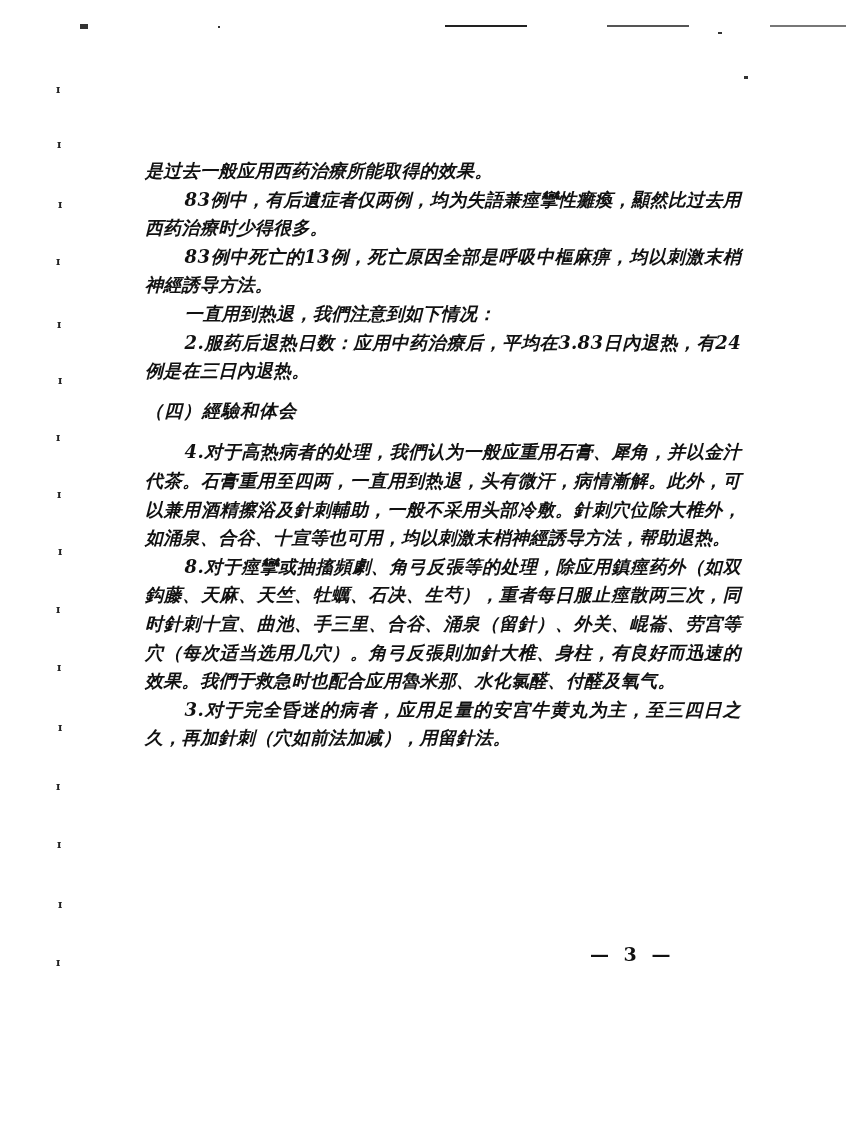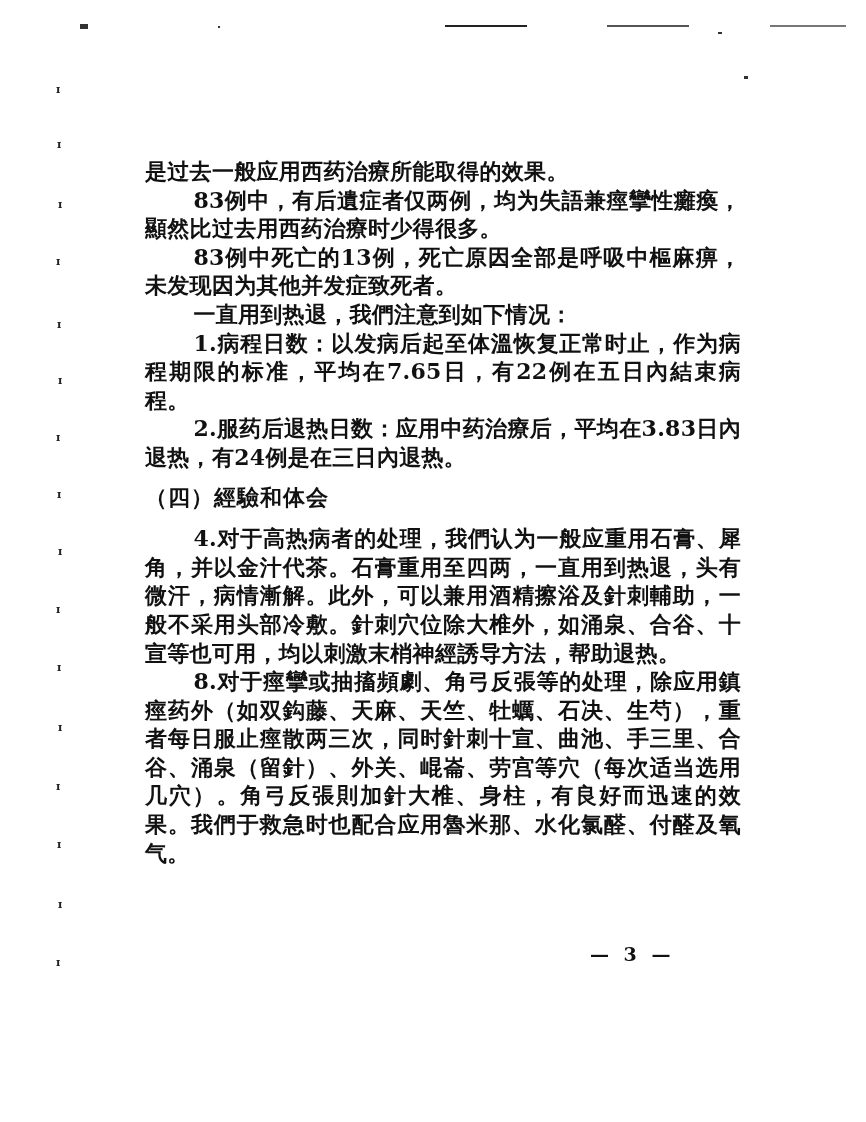--- a/index.html
+++ b/index.html
@@ -14,8 +14,8 @@
                  font-size: 11px; line-height: 10px; color: #222; font-weight: bold; }
   .speck { position: absolute; width: 2px; height: 2px; background: #333; }
   .body-text { position: absolute; left: 145px; top: 157px; width: 596px;
-               font-size: 22px; line-height: 28.6px; letter-spacing: 0.3px;
-               font-weight: bold; }
+               font-size: 18px; line-height: 28.6px; letter-spacing: 0.3px;
+               font-weight: bold; font-style: italic; }
   .para { margin: 0; text-align: justify; text-align-last: left; }
   .indent { text-indent: 2.2em; }
   .heading { text-align: center; margin: 11px 0 13px 0; font-weight: bold;

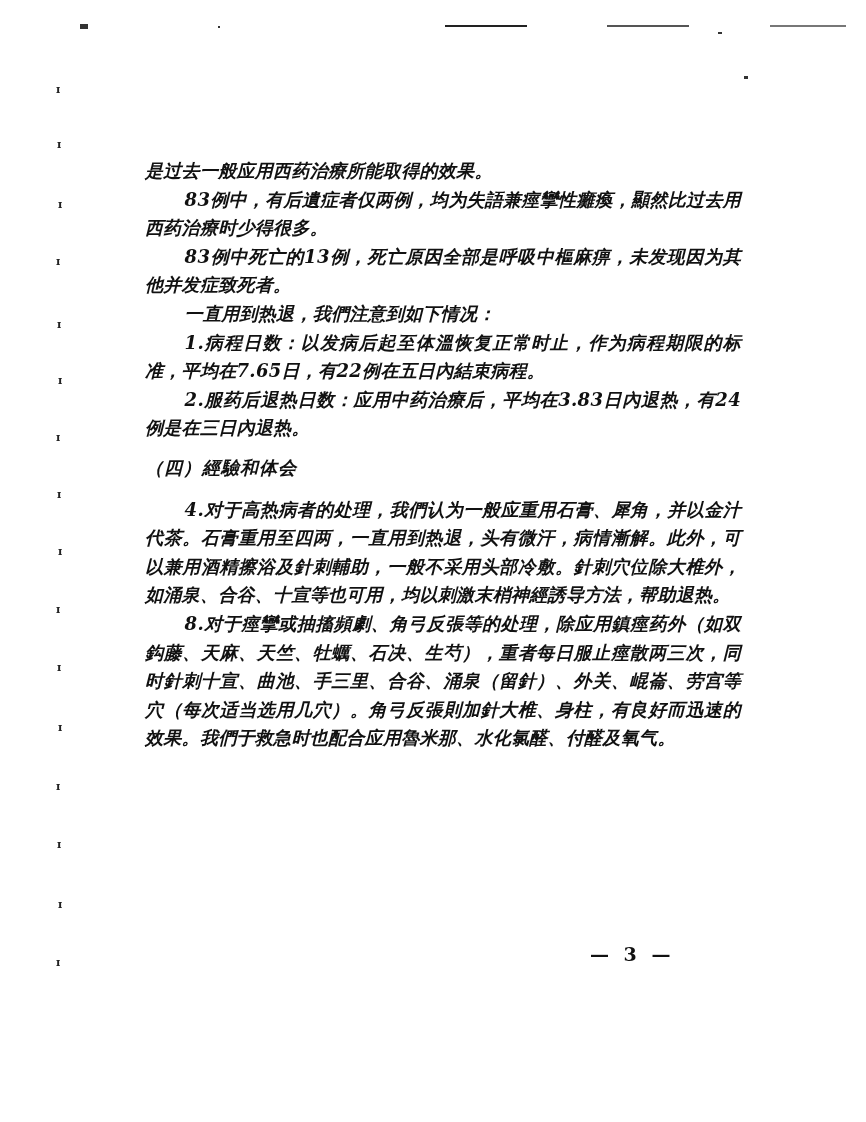--- a/index.html
+++ b/index.html
@@ -59,7 +59,7 @@
     <div id="paras-before">
         <p class="para">是过去一般应用西药治療所能取得的效果。</p>
         <p class="para indent">83例中，有后遺症者仅两例，均为失語兼痙攣性癱瘓，顯然比过去用西药治療时少得很多。</p>
-        <p class="para indent">83例中死亡的13例，死亡原因全部是呼吸中樞麻痹，未发现因为其他并发症致死者。</p>
+        <p class="para indent">83例中死亡的13例，死亡原因全部是呼吸中樞麻痹，均以刺激末梢神經誘导方法。</p>
         <p class="para indent">一直用到热退，我們注意到如下情况：</p>
         <p class="para indent">1.病程日数：以发病后起至体溫恢复正常时止，作为病程期限的标准，平均在7.65日，有22例在五日內結束病程。</p>
         <p class="para indent">2.服药后退热日数：应用中药治療后，平均在3.83日內退热，有24例是在三日內退热。</p>

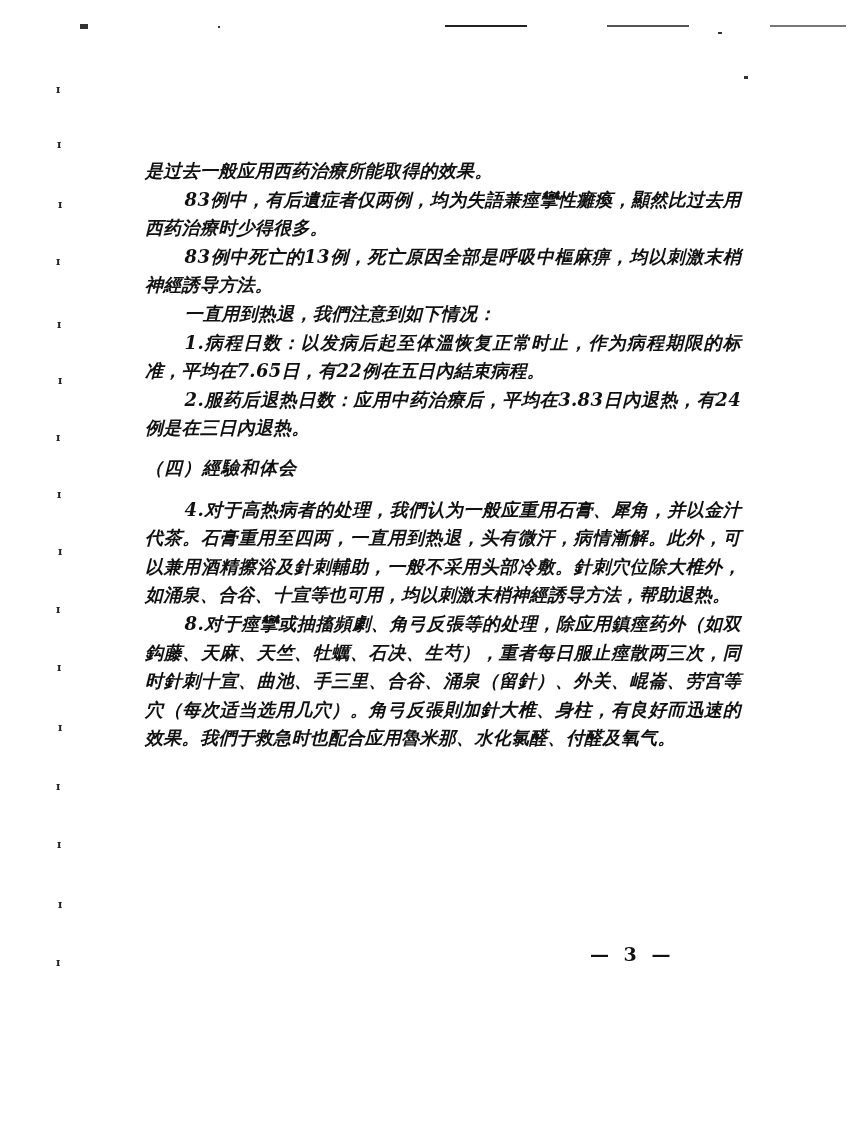--- a/index.html
+++ b/index.html
@@ -61,7 +61,6 @@
         <p class="para indent">83例中，有后遺症者仅两例，均为失語兼痙攣性癱瘓，顯然比过去用西药治療时少得很多。</p>
         <p class="para indent">83例中死亡的13例，死亡原因全部是呼吸中樞麻痹，均以刺激末梢神經誘导方法。</p>
         <p class="para indent">一直用到热退，我們注意到如下情况：</p>
-        <p class="para indent">1.病程日数：以发病后起至体溫恢复正常时止，作为病程期限的标准，平均在7.65日，有22例在五日內結束病程。</p>
         <p class="para indent">2.服药后退热日数：应用中药治療后，平均在3.83日內退热，有24例是在三日內退热。</p>
       </div>
     <div class="para heading">（四）經驗和体会</div>

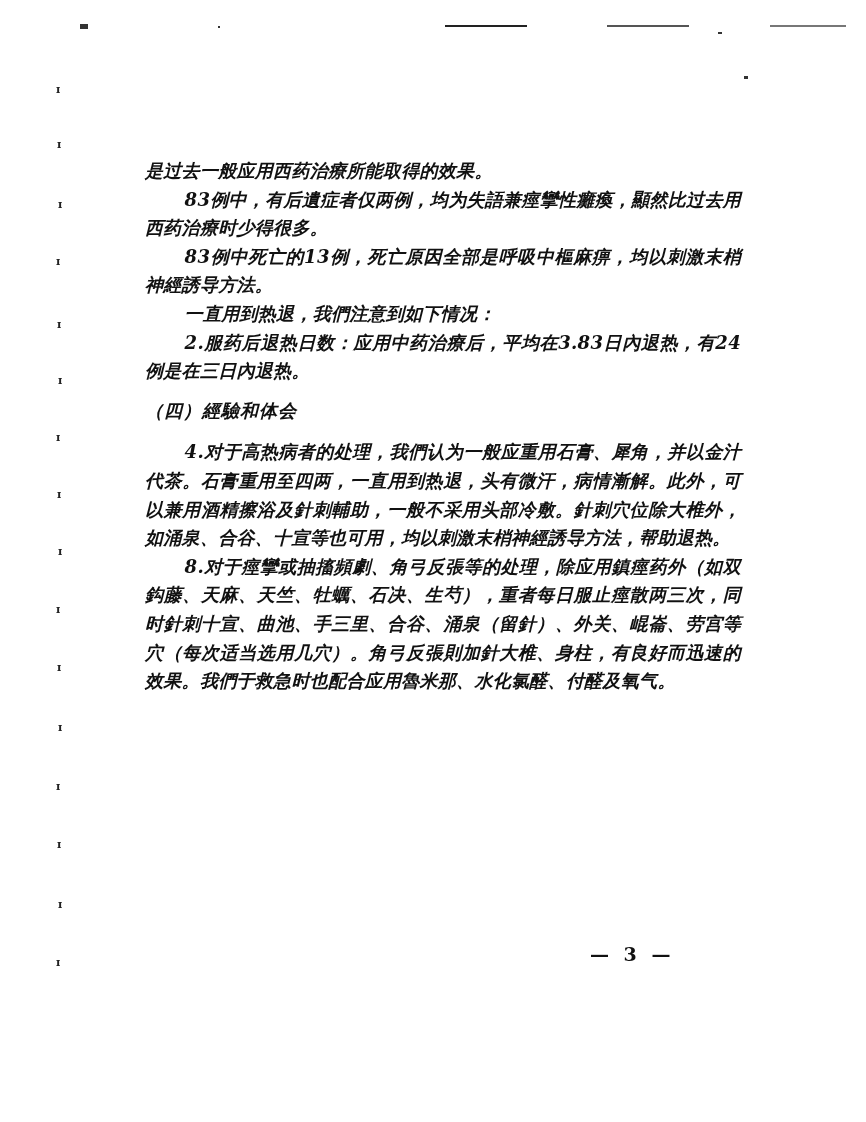--- a/index.html
+++ b/index.html
@@ -67,6 +67,7 @@
     <div id="paras-after">
         <p class="para indent">4.对于高热病者的处理，我們认为一般应重用石膏、犀角，并以金汁代茶。石膏重用至四两，一直用到热退，头有微汗，病情漸解。此外，可以兼用酒精擦浴及針刺輔助，一般不采用头部冷敷。針刺穴位除大椎外，如涌泉、合谷、十宣等也可用，均以刺激末梢神經誘导方法，帮助退热。</p>
         <p class="para indent">8.对于痙攣或抽搐頻劇、角弓反張等的处理，除应用鎮痙药外（如双鈎藤、天麻、天竺、牡蠣、石决、生芍），重者每日服止痙散两三次，同时針刺十宣、曲池、手三里、合谷、涌泉（留針）、外关、崐崙、劳宫等穴（每次适当选用几穴）。角弓反張則加針大椎、身柱，有良好而迅速的效果。我們于救急时也配合应用魯米那、水化氯醛、付醛及氧气。</p>
+        <p class="para indent">3.对于完全昏迷的病者，应用足量的安宫牛黄丸为主，至三四日之久，再加針刺（穴如前法加减），用留針法。</p>
       </div>
   </div>
 

